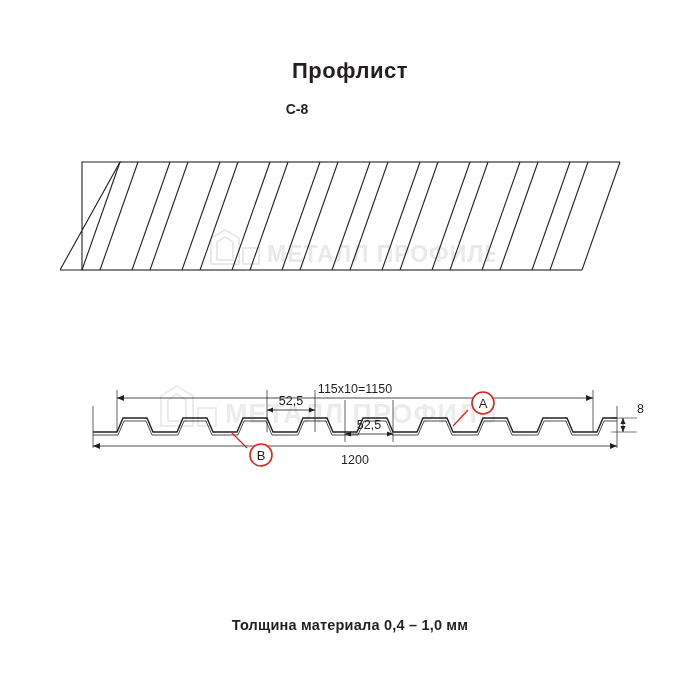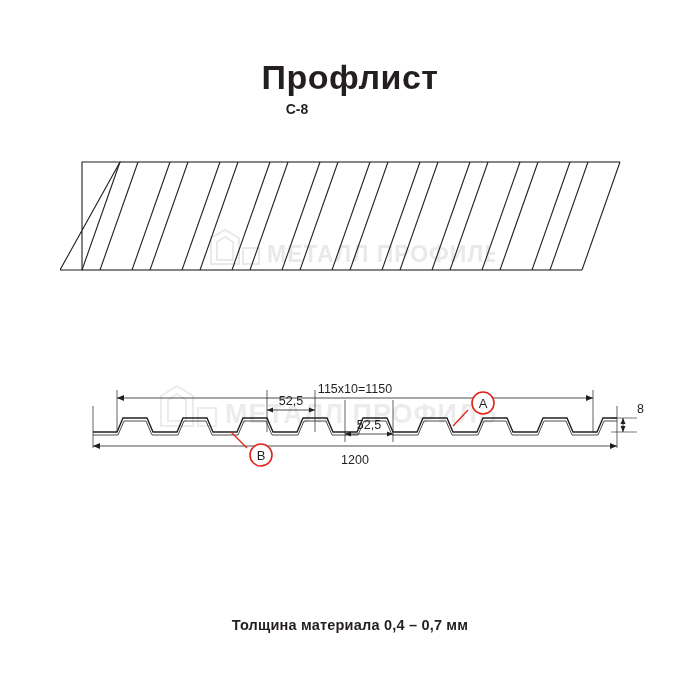--- a/index.html
+++ b/index.html
@@ -26,7 +26,7 @@
     left: 0;
     width: 700px;
     text-align: center;
-    font-size: 34px;
+    font-size: 22px;
     font-weight: bold;
     letter-spacing: 0.5px;
     color: #231f20;

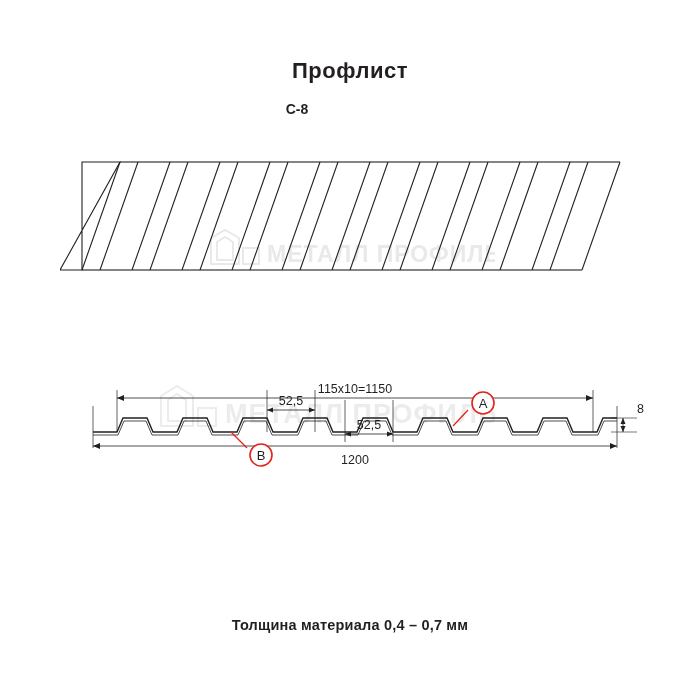--- a/index.html
+++ b/index.html
@@ -270,7 +270,7 @@
     </svg>
   </div>
 
-  <div class="footer">Толщина материала 0,4 – 0,7 мм</div>
+  <div class="footer">Толщина материала 0,4 – 1,0 мм</div>
 </div>
 
 </body></html>

